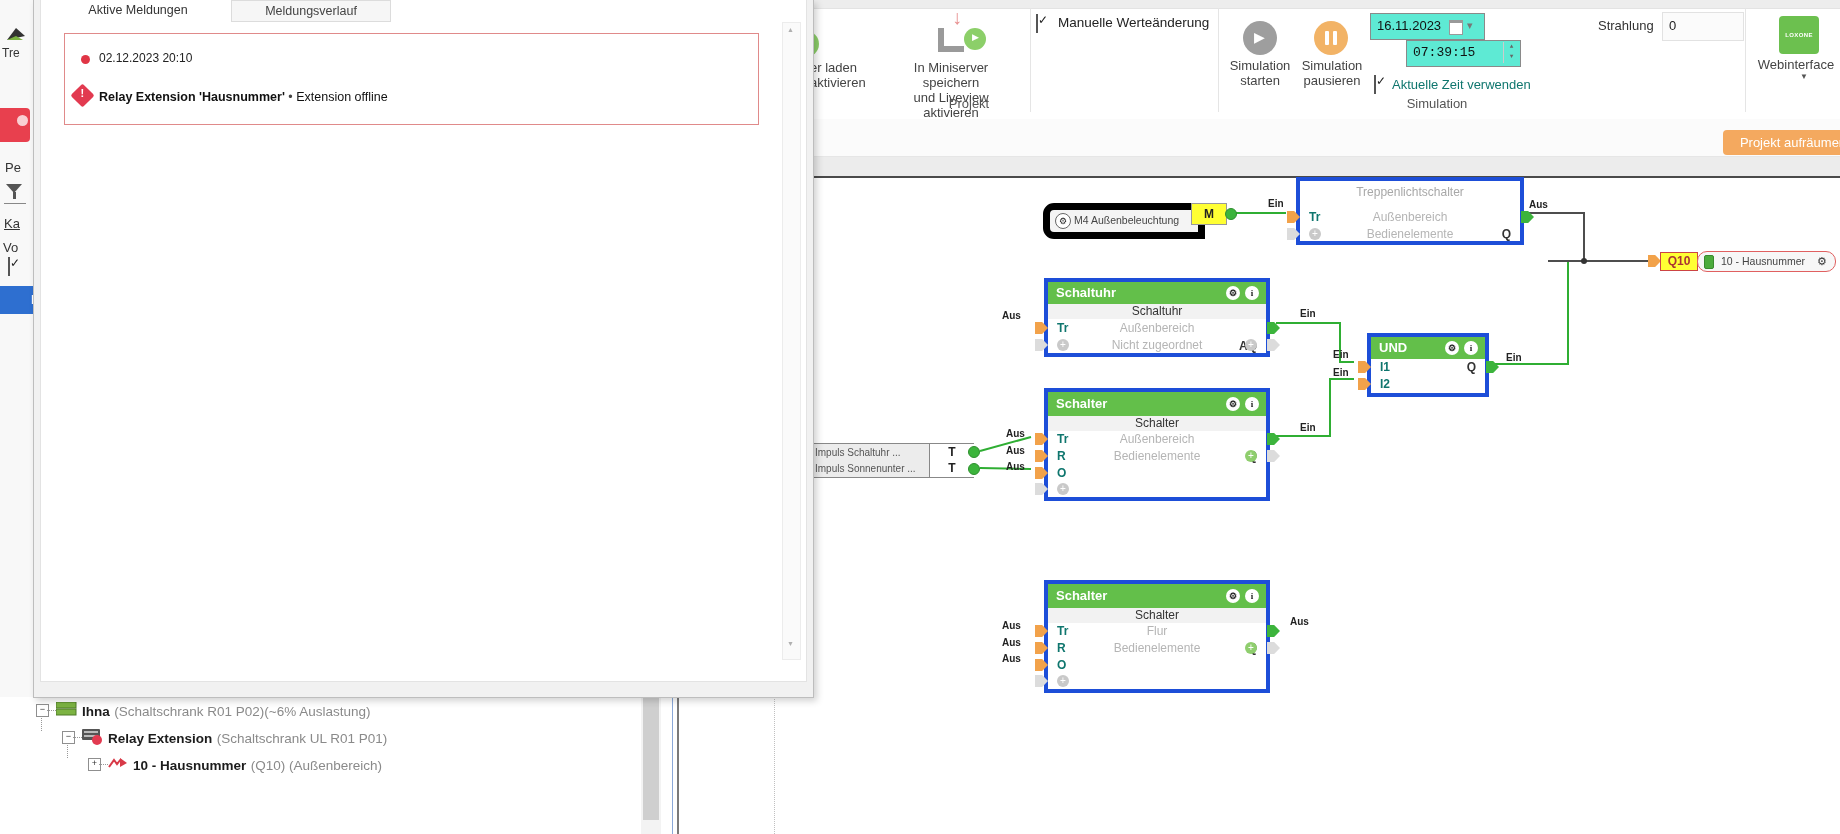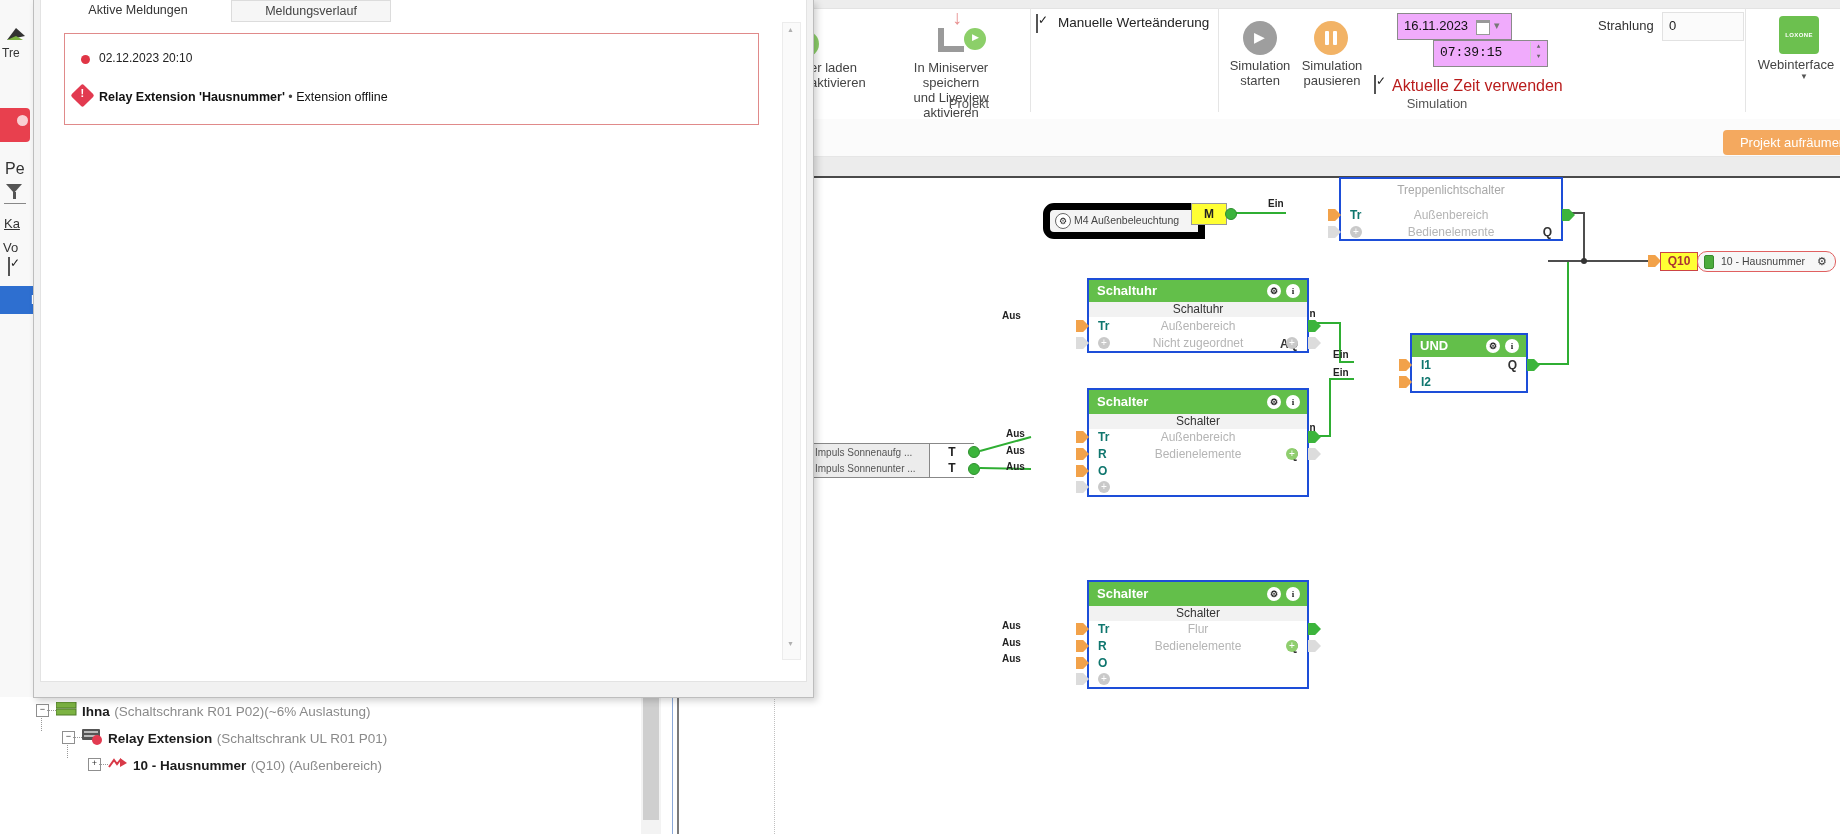--- a/index.html
+++ b/index.html
@@ -19,7 +19,7 @@
   .pbar{position:absolute;top:10px;width:4px;height:14px;background:#fff;border-radius:1px;}
   .cb{width:14px;height:14px;background:#fff;border:1px solid #555;position:relative;}
   .cb::before{content:"✓";position:absolute;left:1px;top:-2px;font-size:12px;color:#222;}
-  .field{background:#f0abfc;border:1px solid #8a8a8a;font-size:13px;color:#111;margin-left:27px;}
+  .field{background:#5eead4;border:1px solid #8a8a8a;font-size:13px;color:#111;}
   .field .val{position:absolute;left:6px;top:4px;}
   .cal{width:12px;height:11px;border:1px solid #999;background:#fff;border-top:3px solid #999;}
   .dd::before{content:"▾";color:#777;font-size:11px;}

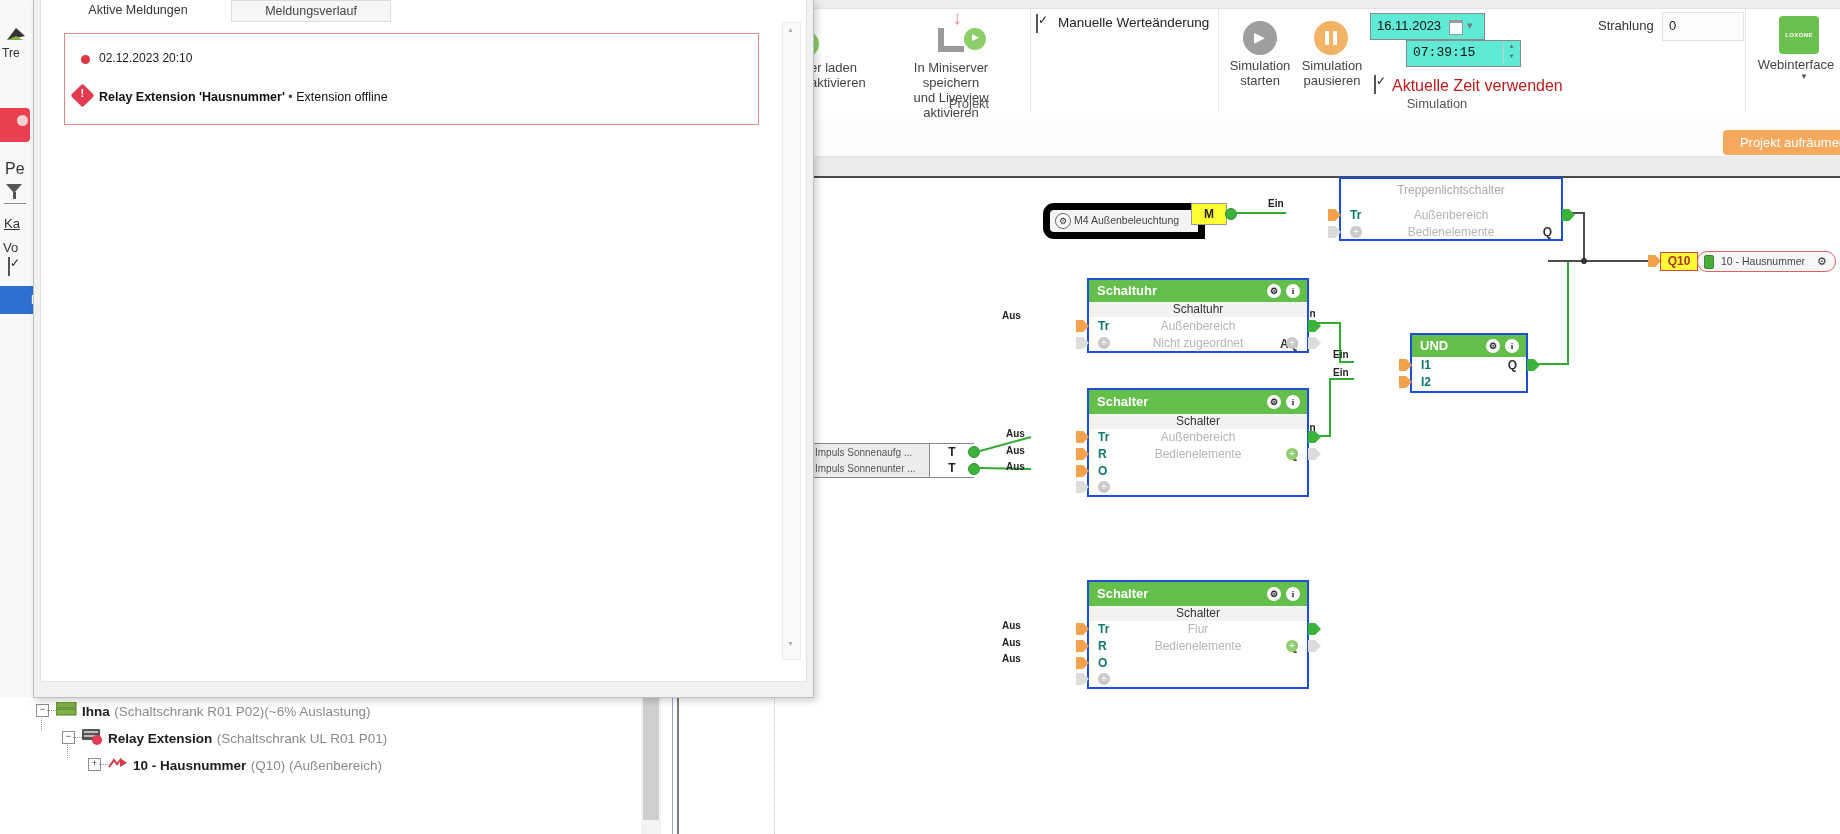--- a/index.html
+++ b/index.html
@@ -131,7 +131,7 @@
       </span>
   </div>
   <span class="abs cb" style="left:1372px;top:76px;"></span>
-  <span class="abs" style="left:1392px;top:77px;font-size:16px;color:#b91c1c;text-align:center;">Aktuelle Zeit verwenden</span>
+  <span class="abs" style="left:1392px;top:77px;font-size:13px;color:#0f766e;text-align:center;">Aktuelle Zeit verwenden</span>
   <div class="abs grouplbl" style="left:1377px;top:96px;width:120px;">Simulation</div>
 
   

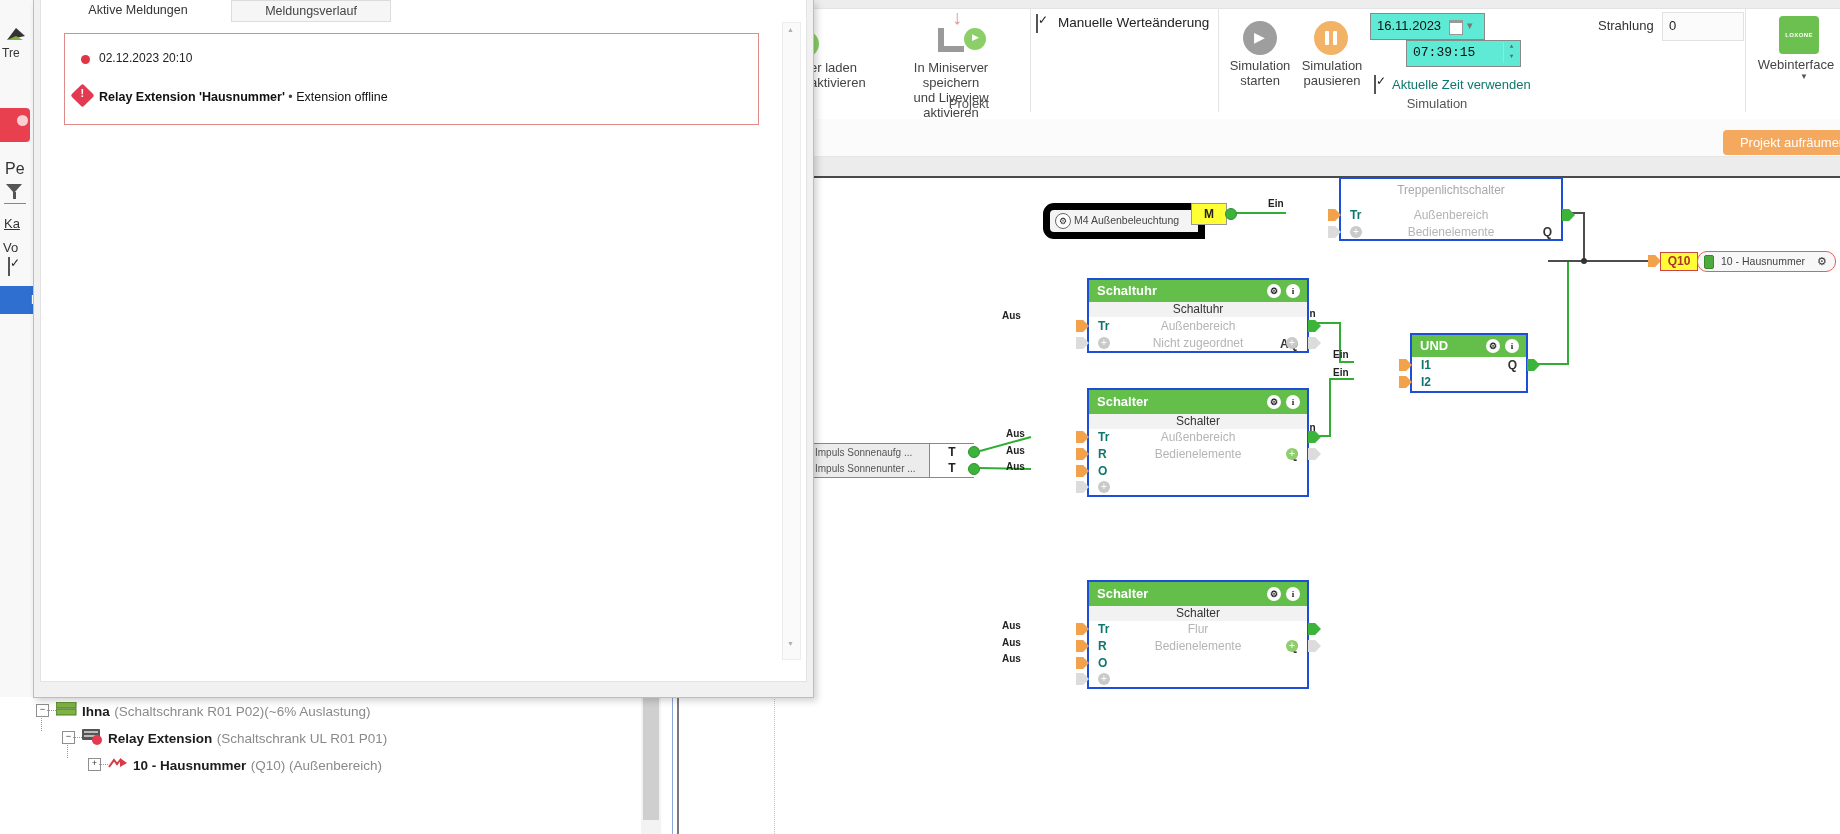--- a/index.html
+++ b/index.html
@@ -393,7 +393,7 @@
   <div class="abs" style="left:0;top:108px;width:30px;height:34px;background:#e8404e;border-radius:0 4px 4px 0;">
     <span class="abs" style="left:17px;top:7px;width:11px;height:11px;border-radius:50%;background:rgba(255,255,255,.75);"></span>
   </div>
-  <span class="abs" style="left:5px;top:160px;font-size:16px;color:#333;">Pe</span>
+  <span class="abs" style="left:5px;top:160px;font-size:13px;color:#333;">Pe</span>
   <span class="abs" style="left:6px;top:184px;width:0;height:0;border-left:8px solid transparent;border-right:8px solid transparent;border-top:9px solid #555;"></span>
   <span class="abs" style="left:13px;top:192px;width:3px;height:7px;background:#555;"></span>
   <span class="abs" style="left:4px;top:203px;width:22px;height:1px;background:#888;"></span>

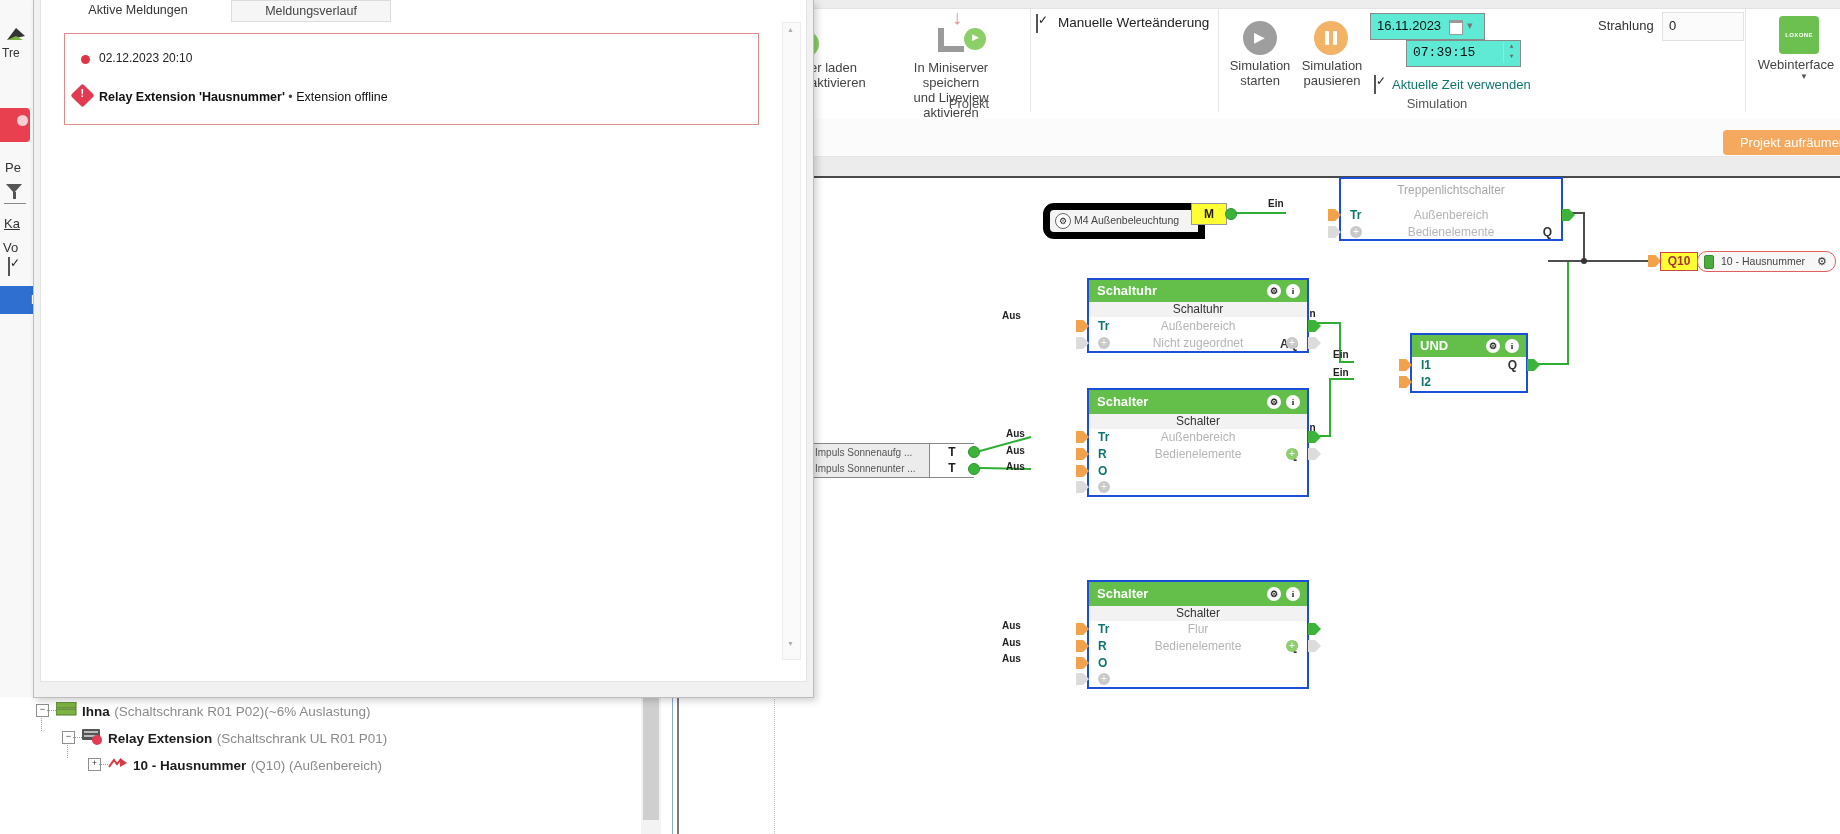--- a/index.html
+++ b/index.html
@@ -32,7 +32,7 @@
   .grayband{left:0;top:157px;width:1840px;height:19px;background:#ececec;}
   .darkline{left:678px;top:176px;width:1162px;height:2px;background:#4a4a4a;}
   
-  .fb{position:absolute;background:#fff;border:2px solid #1d4ed8;margin-left:43px;}
+  .fb{position:absolute;background:#fff;border:4px solid #1d4ed8;}
   .fb-hdr{position:relative;height:22px;background:#63bf4a;color:#fff;font-weight:bold;font-size:13px;line-height:22px;padding-left:8px;}
   .hico{position:absolute;top:4px;width:14px;height:14px;border-radius:50%;background:#fff;color:#222;font-size:9px;line-height:14px;text-align:center;font-weight:bold;}
   .gear::before{content:"⚙";}

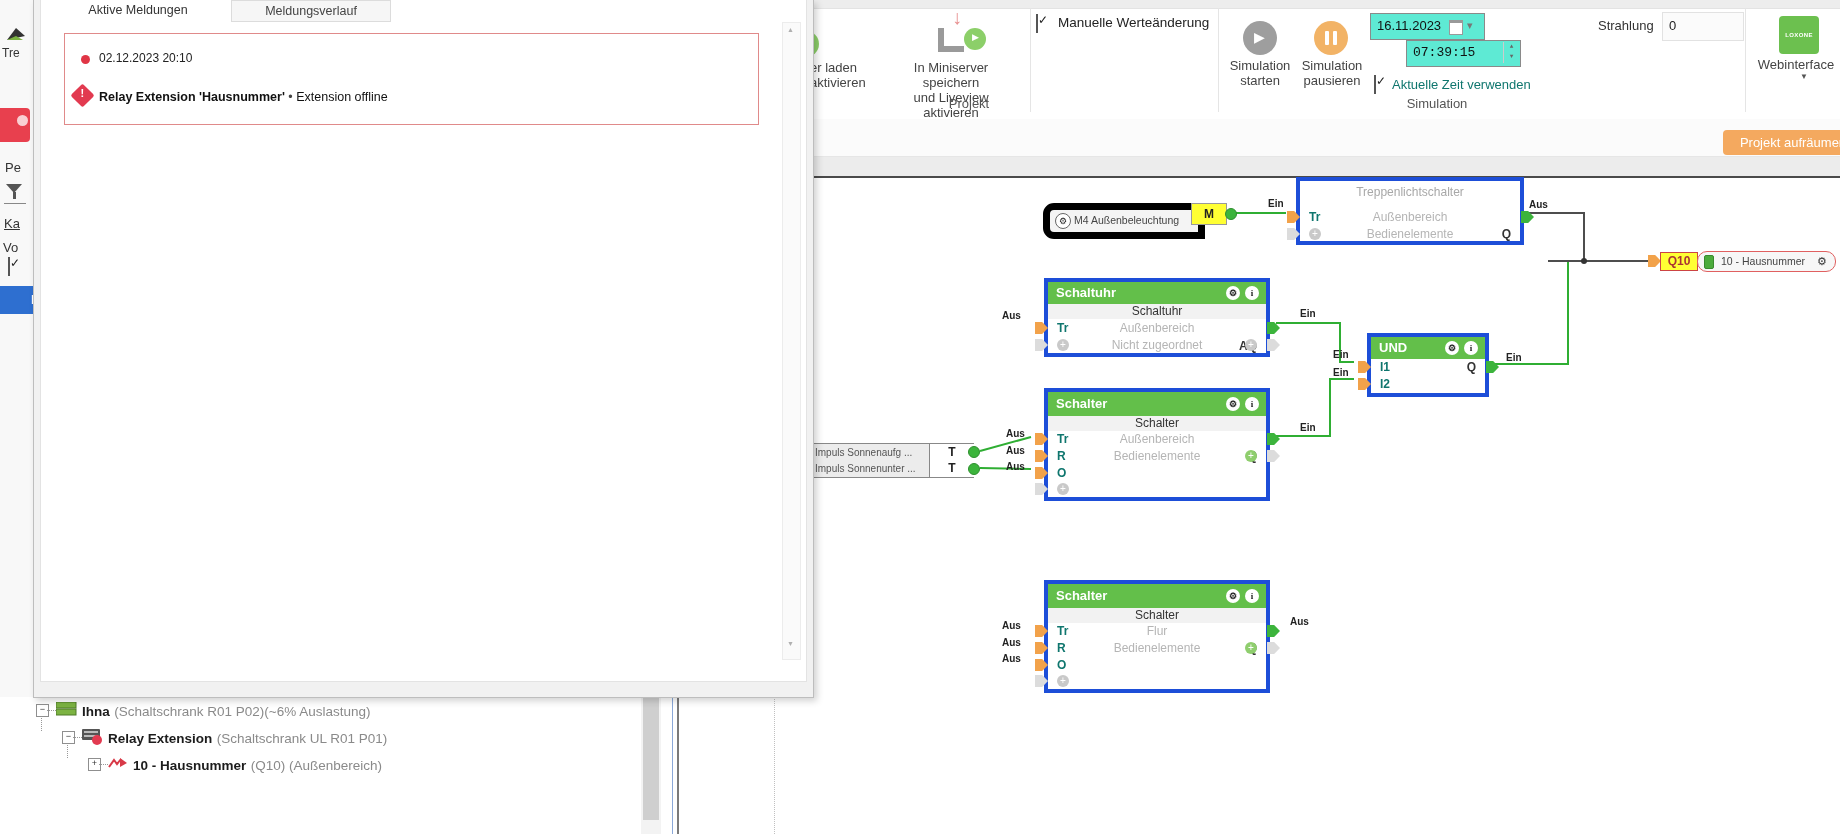--- a/index.html
+++ b/index.html
@@ -293,7 +293,7 @@
 
   
   <div class="abs" style="left:806px;top:443px;width:166px;height:17px;border:1px solid #888;background:#ececec;">
-    <span class="abs" style="left:8px;top:3px;font-size:10px;color:#555;">Impuls  Sonnenaufg ...</span>
+    <span class="abs" style="left:8px;top:3px;font-size:10px;color:#555;">Impuls  Schaltuhr ...</span>
     <span class="abs" style="left:122px;top:0;width:44px;height:17px;background:#fff;border-left:1px solid #888;text-align:center;font-weight:bold;font-size:12px;line-height:17px;color:#222;">T</span>
   </div>
   <div class="abs" style="left:806px;top:460px;width:166px;height:17px;border:1px solid #888;border-top:none;background:#ececec;">

